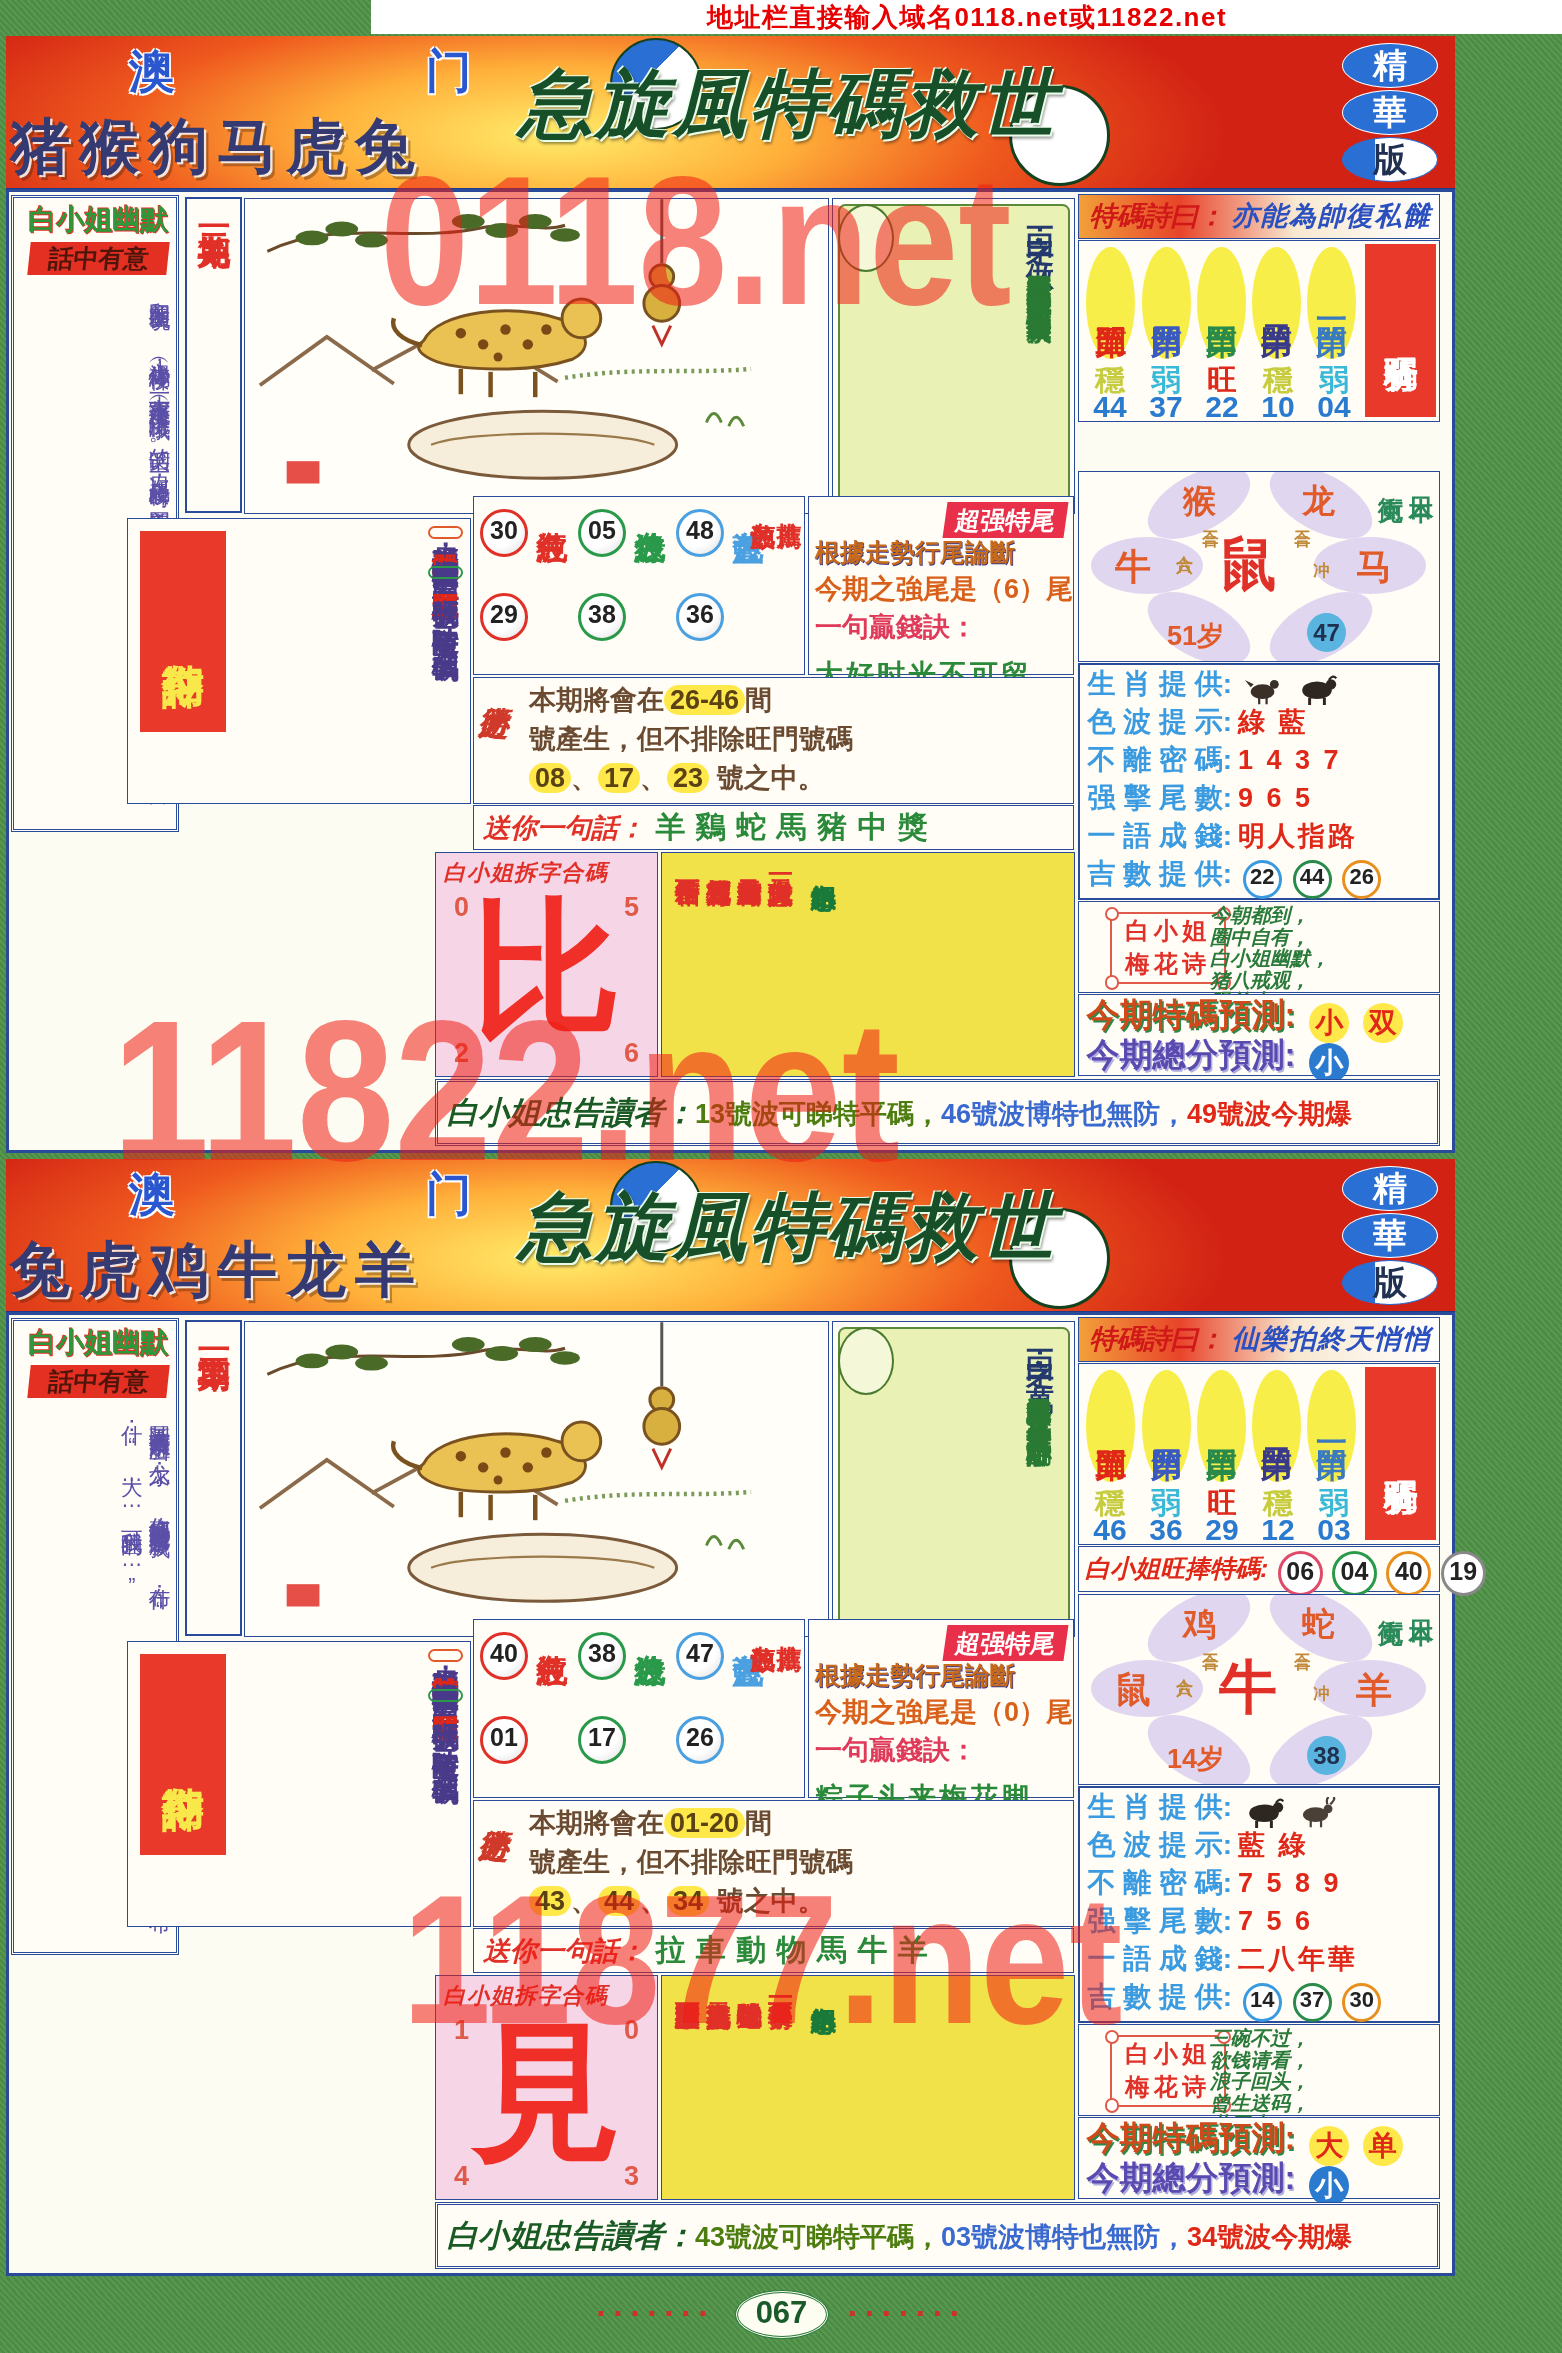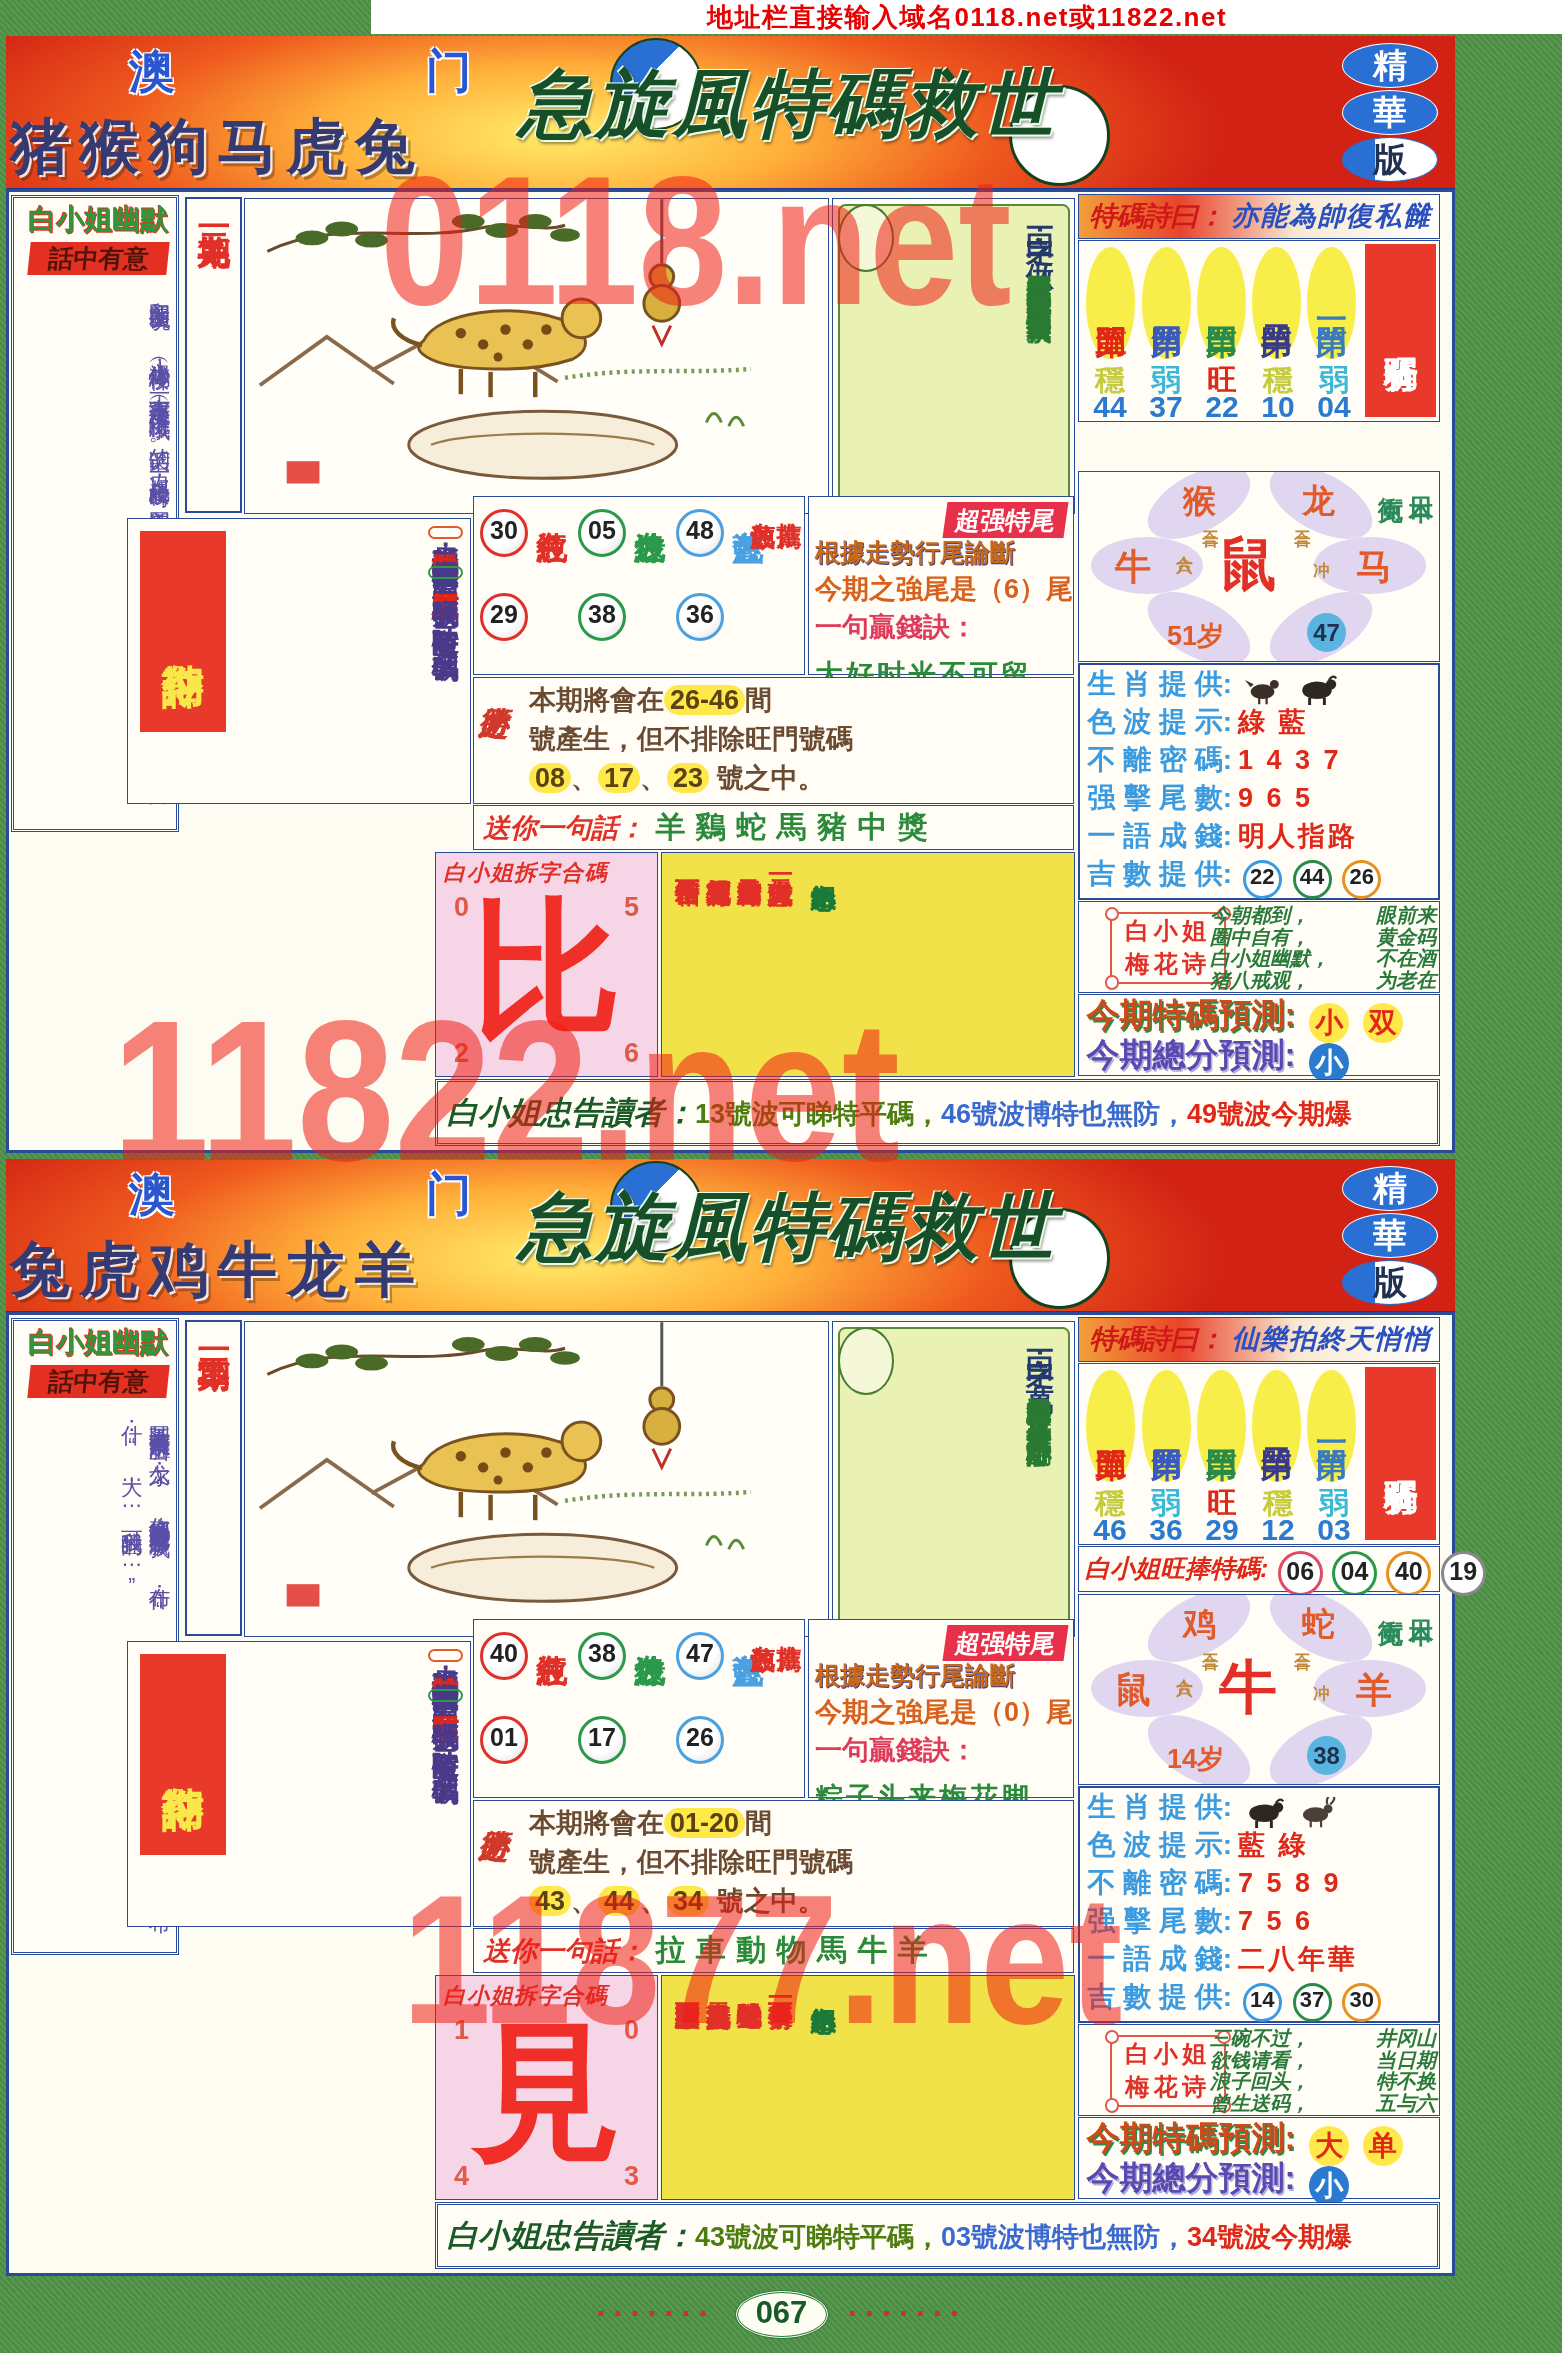--- a/index.html
+++ b/index.html
@@ -151,7 +151,7 @@
   .mlabel{position:absolute;left:8px;top:10.4px;width:112px;height:68px;border:2.2px solid #e05a4a;text-align:center;margin-left:23px;}
   .mlabel div{font-size:24px;font-weight:bold;color:#e03028;line-height:33px;letter-spacing:4.5px;}
   .mdot{position:absolute;width:10.4px;height:10.4px;border:2.2px solid #e05a4a;border-radius:50%;background:#fff;}
-  .mpoem{position:absolute;left:131px;top:3px;right:3px;bottom:3px;display:flex;justify-content:space-between;}
+  .mpoem{position:absolute;left:131px;top:3px;right:3px;bottom:3px;display:flex;justify-content:space-between;flex-direction:column;}
   .mcolL,.mcolR{font-size:20px;font-weight:bold;font-style:italic;color:#2a7a3a;line-height:21.6px;}
   
   .predict{left:1072px;top:958px;width:362px;height:82px;border:1.5px solid #2a4a9a;}

